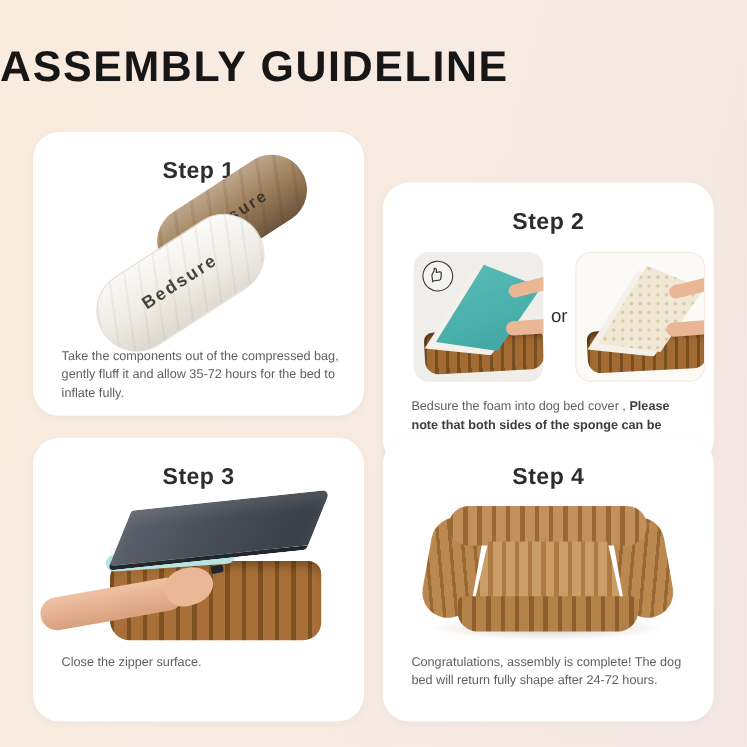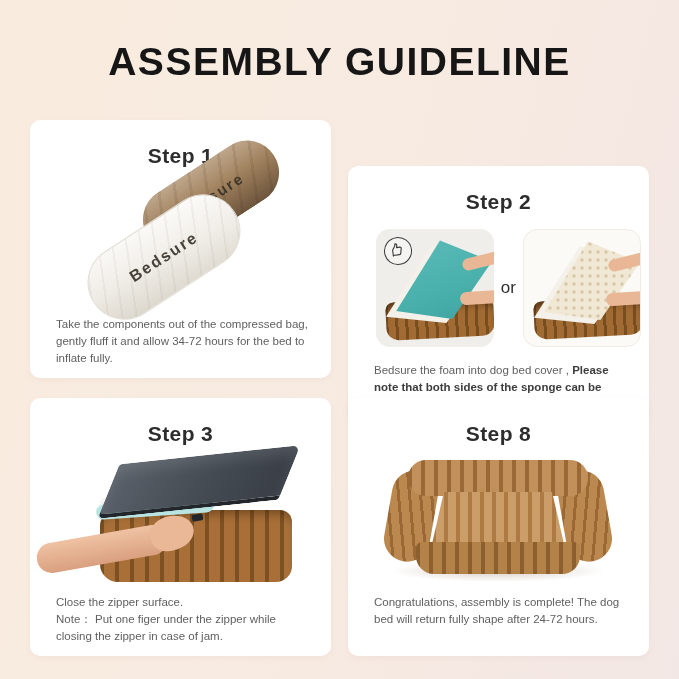--- a/index.html
+++ b/index.html
@@ -11,7 +11,7 @@
   }
   .page-title{
     position:absolute; top:40px; left:0; width:679px;
-    text-align:center; font-size:39px; font-weight:700;
+    text-align:left; font-size:39px; font-weight:700;
     letter-spacing:1.5px; color:#161616;
   }
   .card{

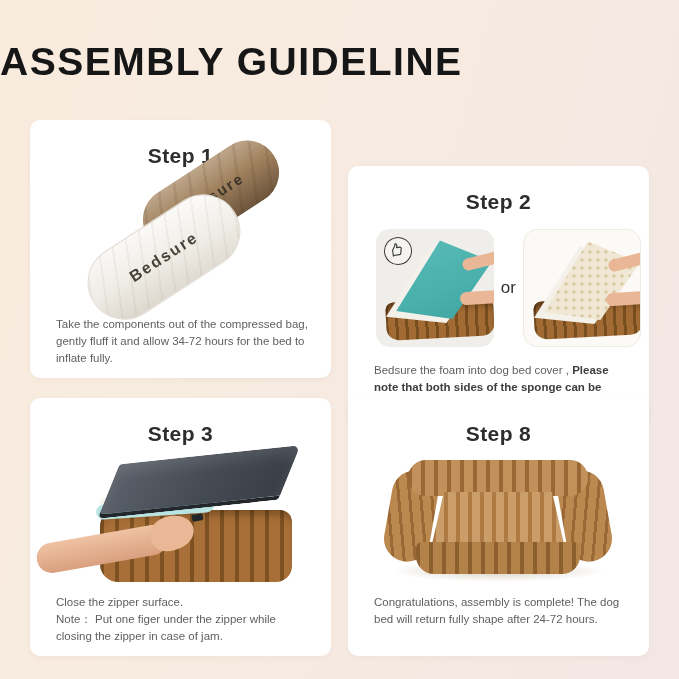--- a/index.html
+++ b/index.html
@@ -16,7 +16,7 @@
   }
   .card{
     position:absolute; width:301px; height:258px;
-    background:#ffffff; border-radius:10px;
+    background:#ffffff; border-radius:24px;
     box-shadow:0 2px 6px rgba(120,90,70,0.05);
   }
   #card-1{ left:30px; top:120px; }

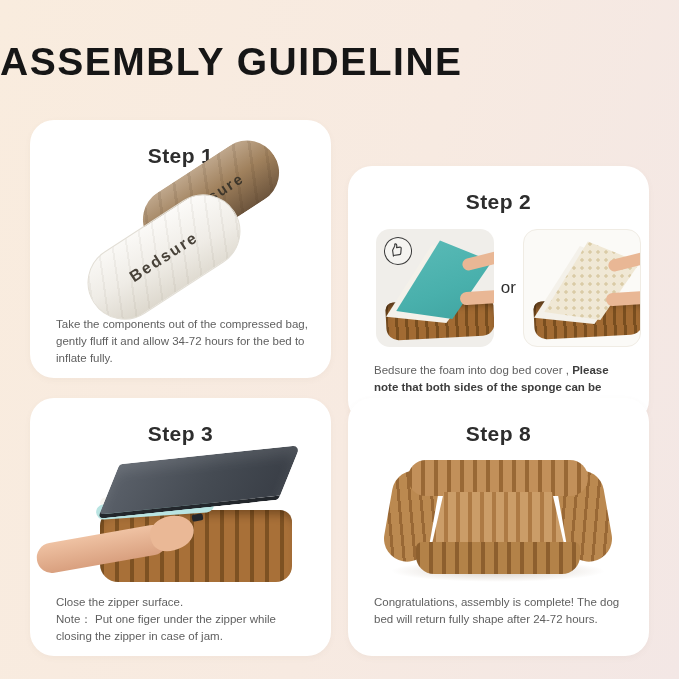--- a/index.html
+++ b/index.html
@@ -162,7 +162,7 @@
       </div>
     </div>
   </div>
-  <p class="card-text">Take the components out of the compressed bag, gently fluff it and allow 34-72 hours for the bed to inflate fully.</p>
+  <p class="card-text">Take the components out of the compressed bag, gently fluff it and allow 35-72 hours for the bed to inflate fully.</p>
 </section>
 
 <section class="card" id="card-2">

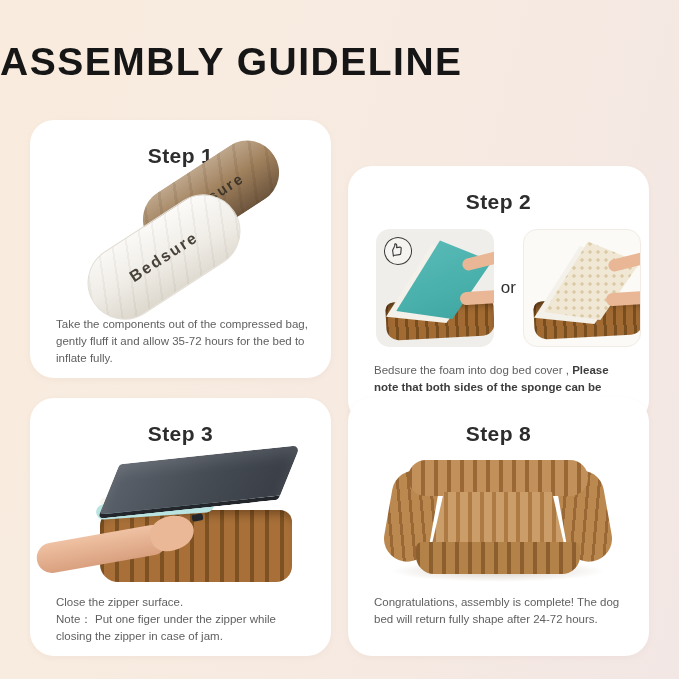--- a/index.html
+++ b/index.html
@@ -211,7 +211,7 @@
 </section>
 
 <section class="card" id="card-4">
-  <div class="step-label">Step 8</div>
+  <div class="step-label">Step 4</div>
   <div class="illus">
     <div class="s4">
       <div class="s4-shadow"></div>

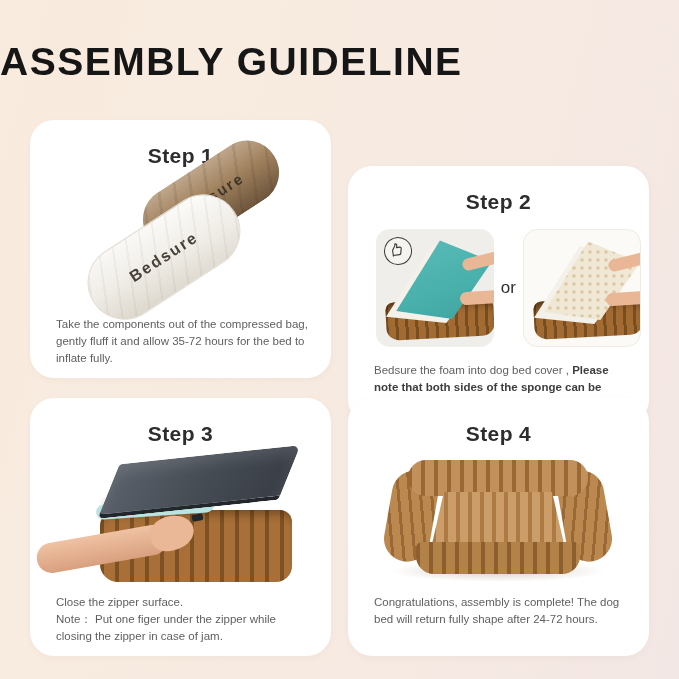--- a/index.html
+++ b/index.html
@@ -207,7 +207,7 @@
       <div class="s3-zip"></div>
     </div>
   </div>
-  <p class="card-text"><span>Close the zipper surface.</span><br><span>Note： Put one figer under the zipper while closing the zipper in case of jam.</span></p>
+  <p class="card-text"><span>Close the zipper surface.</span><br></p>
 </section>
 
 <section class="card" id="card-4">

